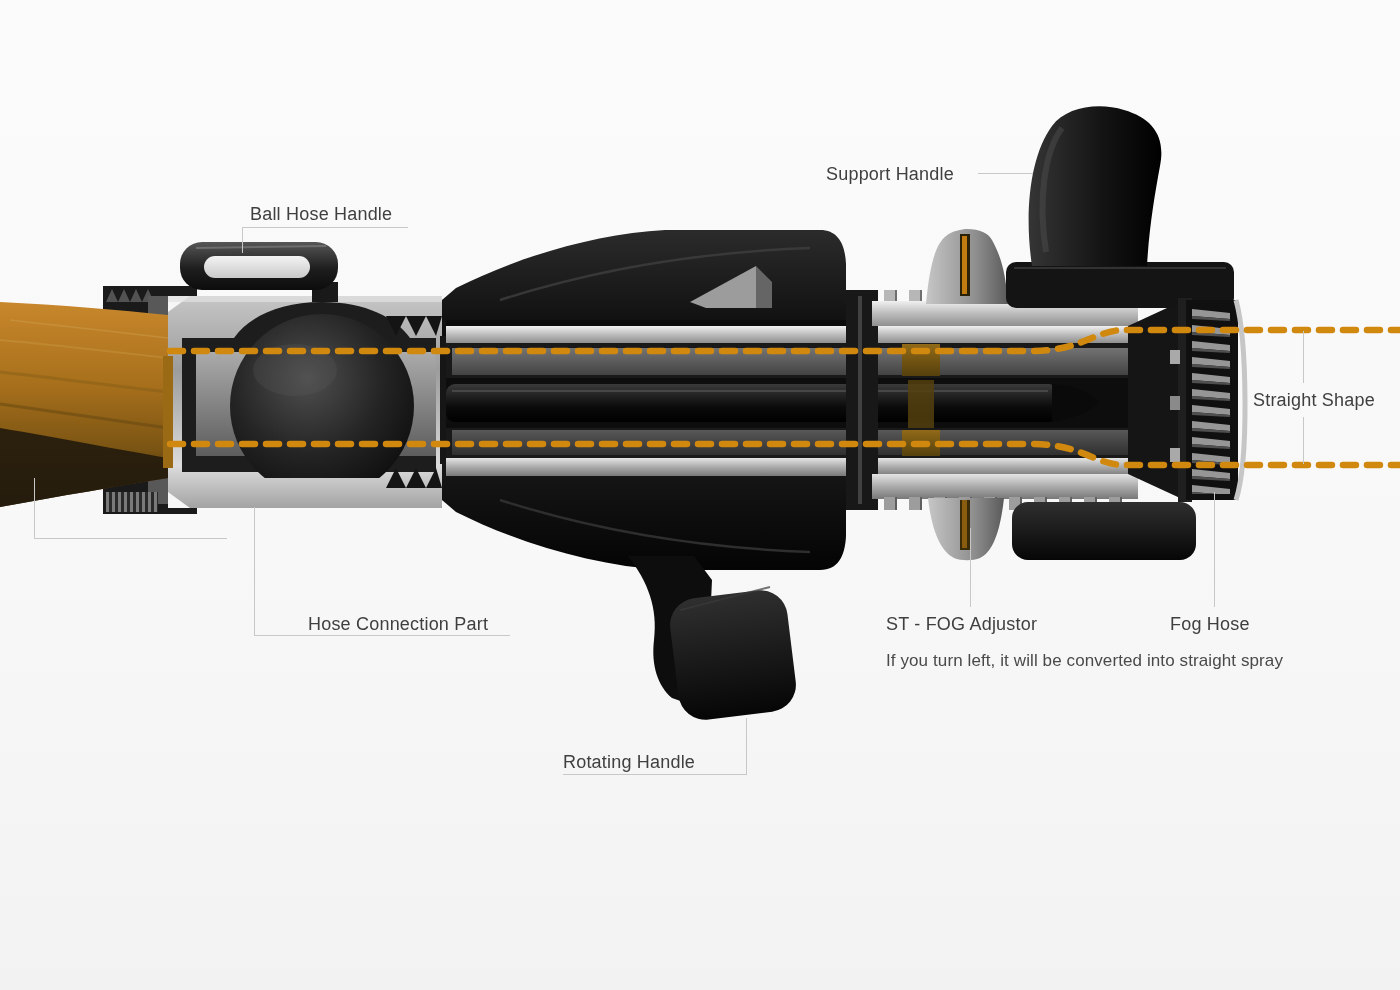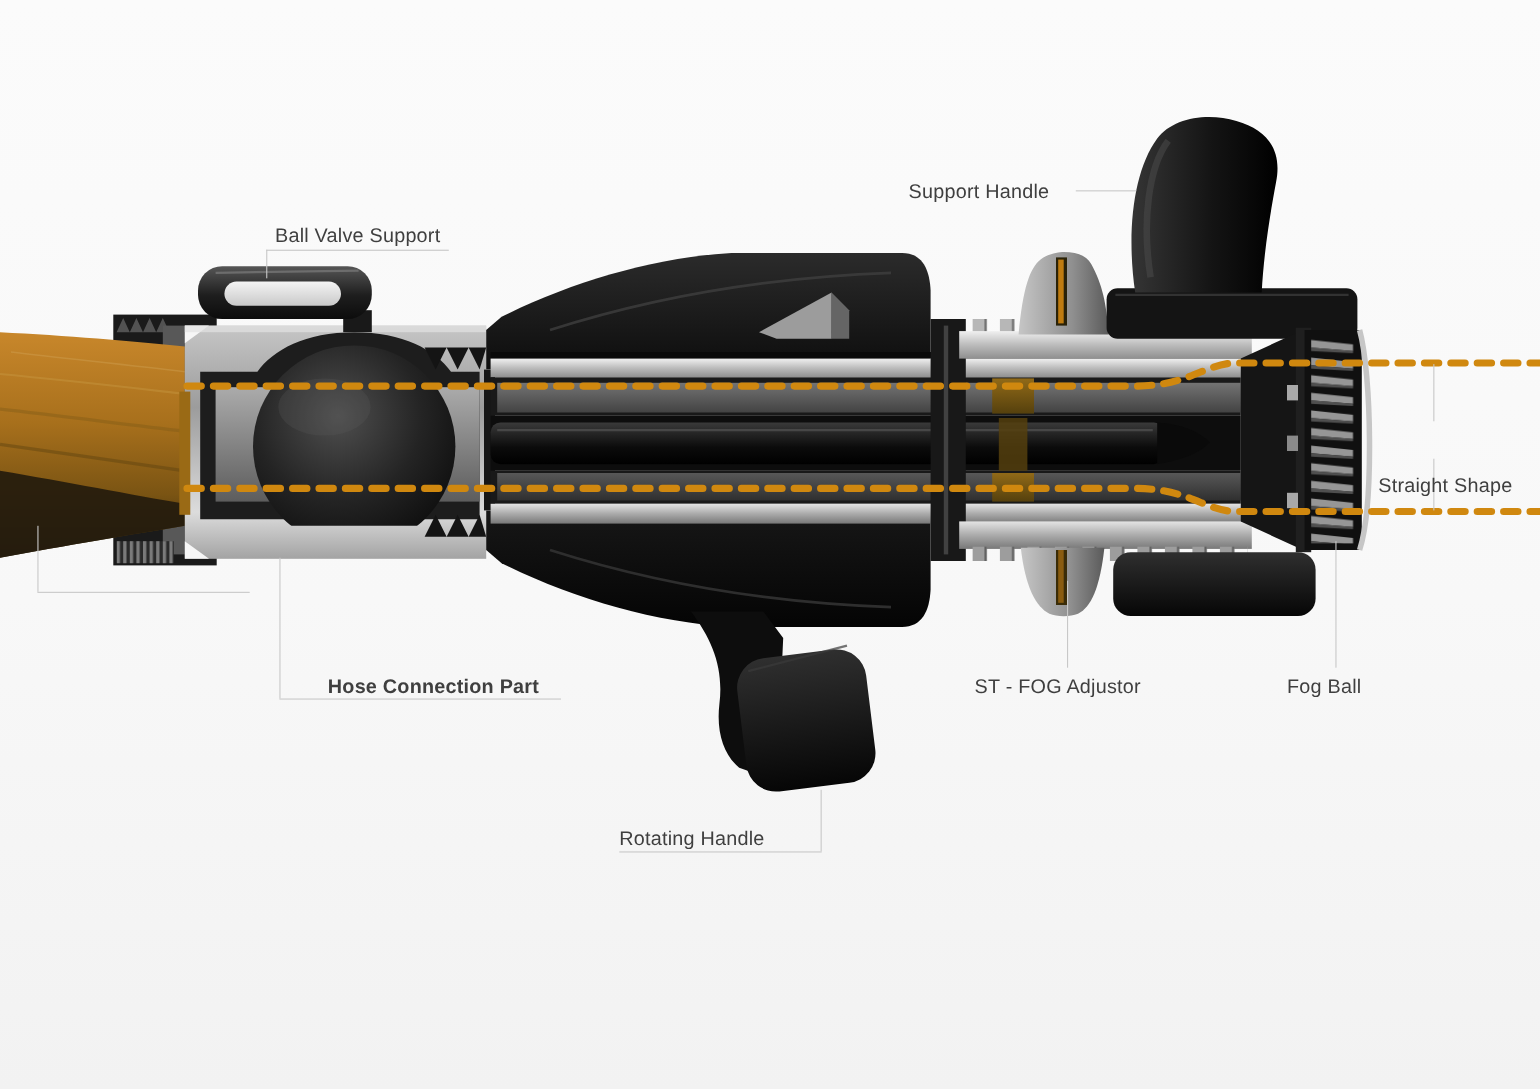--- a/index.html
+++ b/index.html
@@ -300,7 +300,7 @@
   <div class="leader v" style="left:746px;top:718px;height:56px;"></div>
   <div class="leader h" style="left:563px;top:774px;width:184px;"></div>
 
-  <div class="label" style="left:250px;top:201px;">Ball Valve Support</div>
+  <div class="label" style="left:250px;top:201px;">Ball Hose Handle</div>
 
   <div class="label" style="left:826px;top:161px;">Support Handle</div>
 

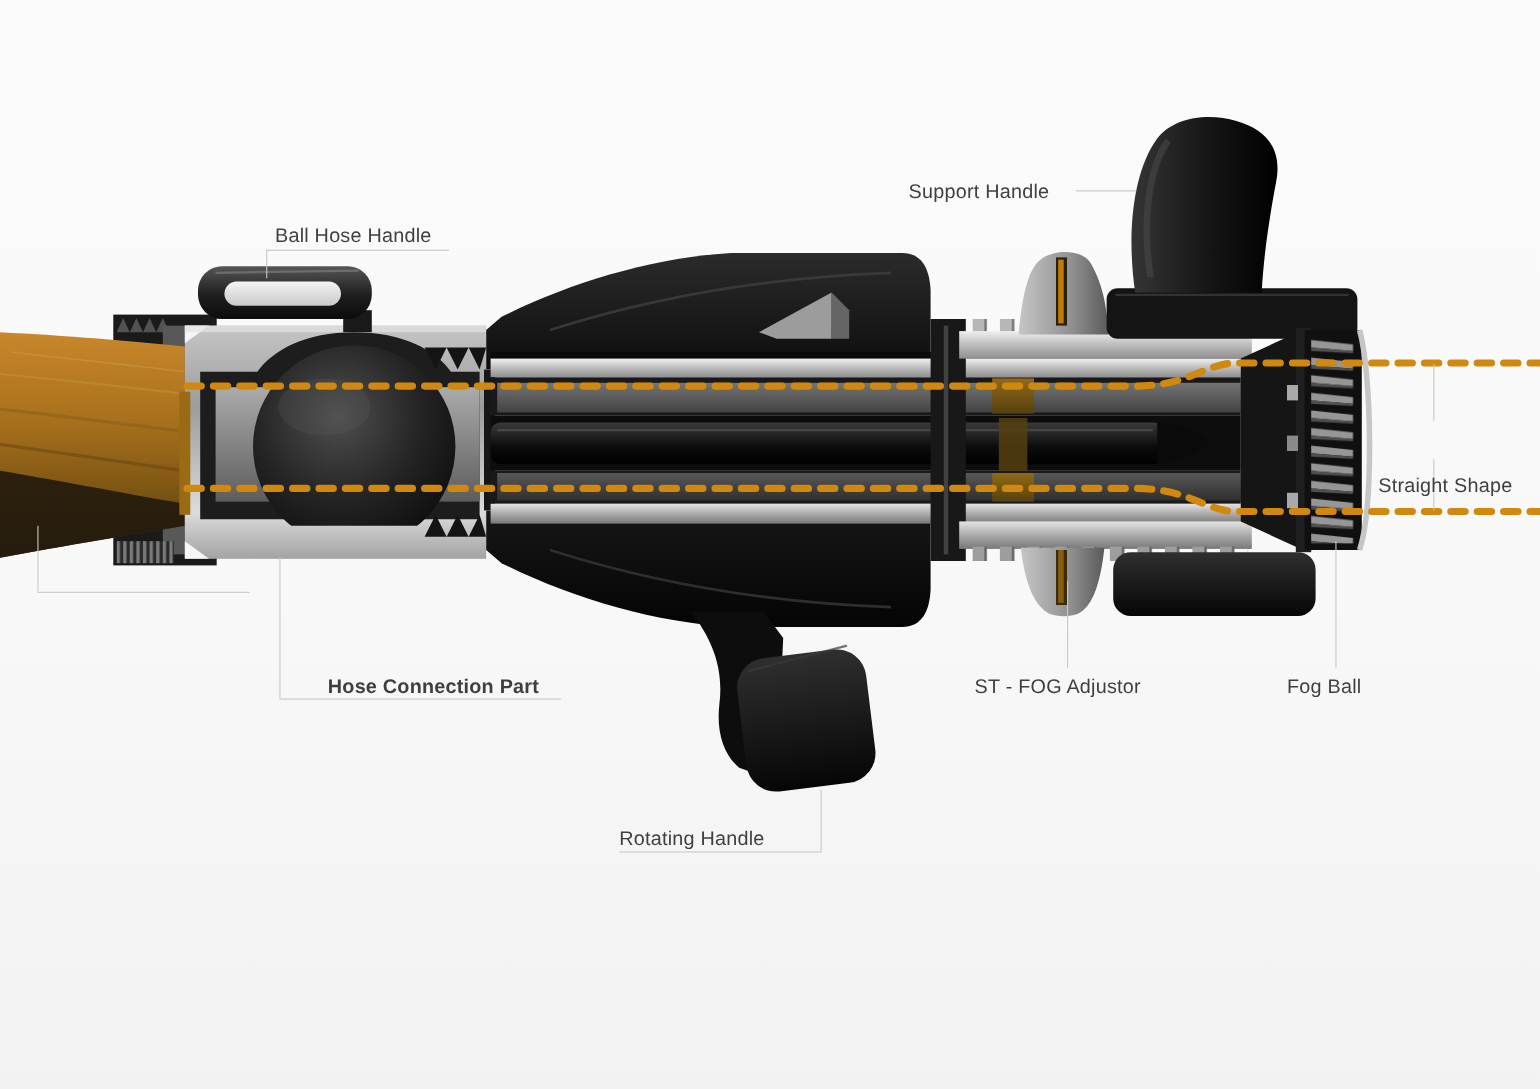--- a/index.html
+++ b/index.html
@@ -304,7 +304,7 @@
 
   <div class="label" style="left:826px;top:161px;">Support Handle</div>
 
-  <div class="label" style="left:1253px;top:387px;margin-top:41px;">Straight Shape</div>
+  <div class="label" style="left:1253px;top:387px;">Straight Shape</div>
 
 
   <div class="label" style="left:298px;top:611px;font-weight:bold;">Hose Connection Part</div>

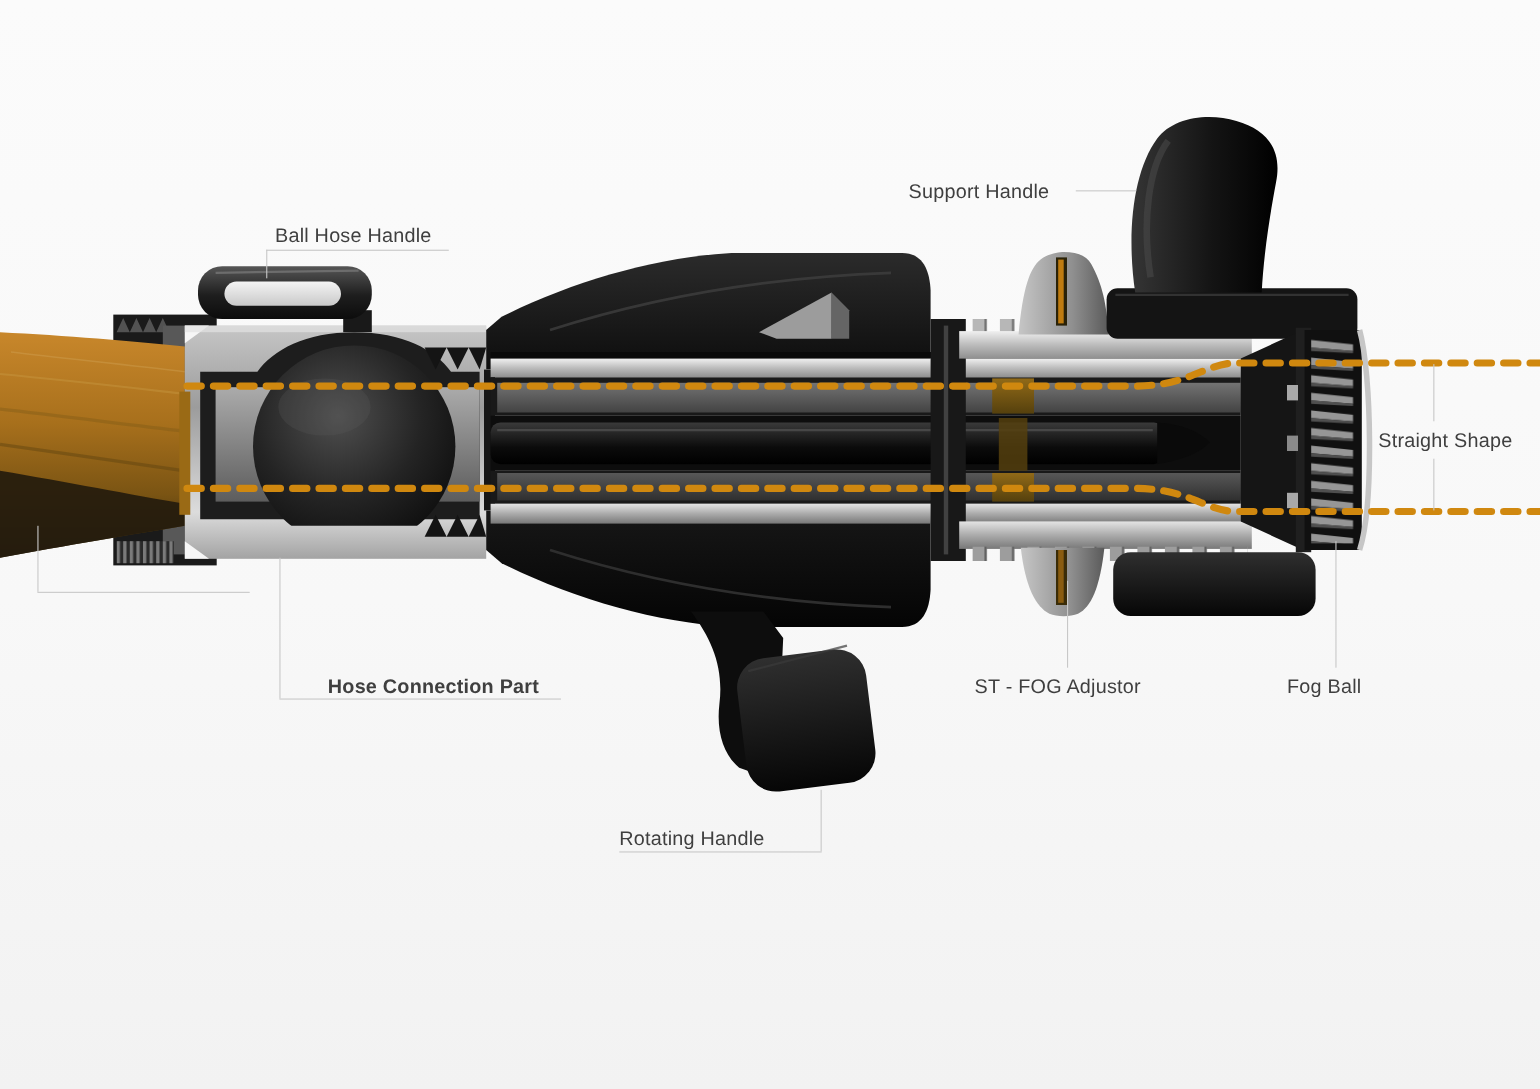--- a/index.html
+++ b/index.html
@@ -307,7 +307,7 @@
   <div class="label" style="left:1253px;top:387px;">Straight Shape</div>
 
 
-  <div class="label" style="left:298px;top:611px;font-weight:bold;">Hose Connection Part</div>
+  <div class="label" style="left:308px;top:611px;">Hose Connection Part</div>
 
   <div class="label" style="left:886px;top:611px;">ST - FOG Adjustor</div>
 

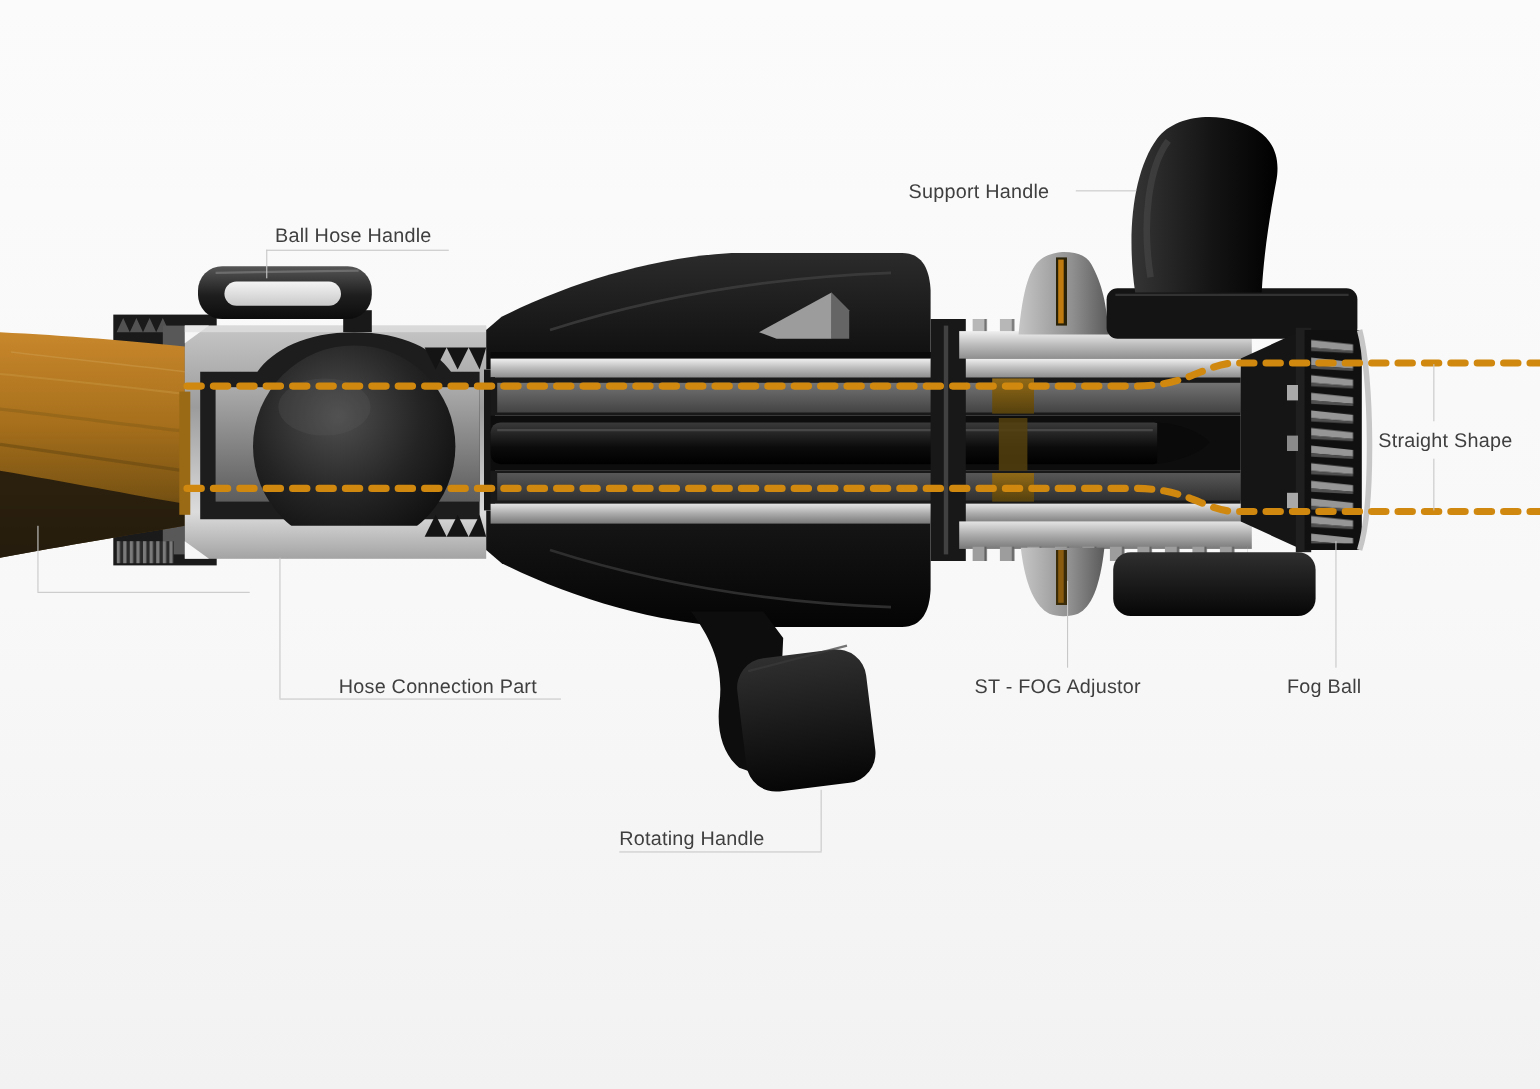--- a/index.html
+++ b/index.html
@@ -311,7 +311,7 @@
 
   <div class="label" style="left:886px;top:611px;">ST - FOG Adjustor</div>
 
-  <div class="label" style="left:1170px;top:611px;">Fog Ball</div>
+  <div class="label" style="left:1170px;top:611px;">Fog Hose</div>
 
 
   <div class="label" style="left:563px;top:749px;text-align:center;">Rotating Handle</div>

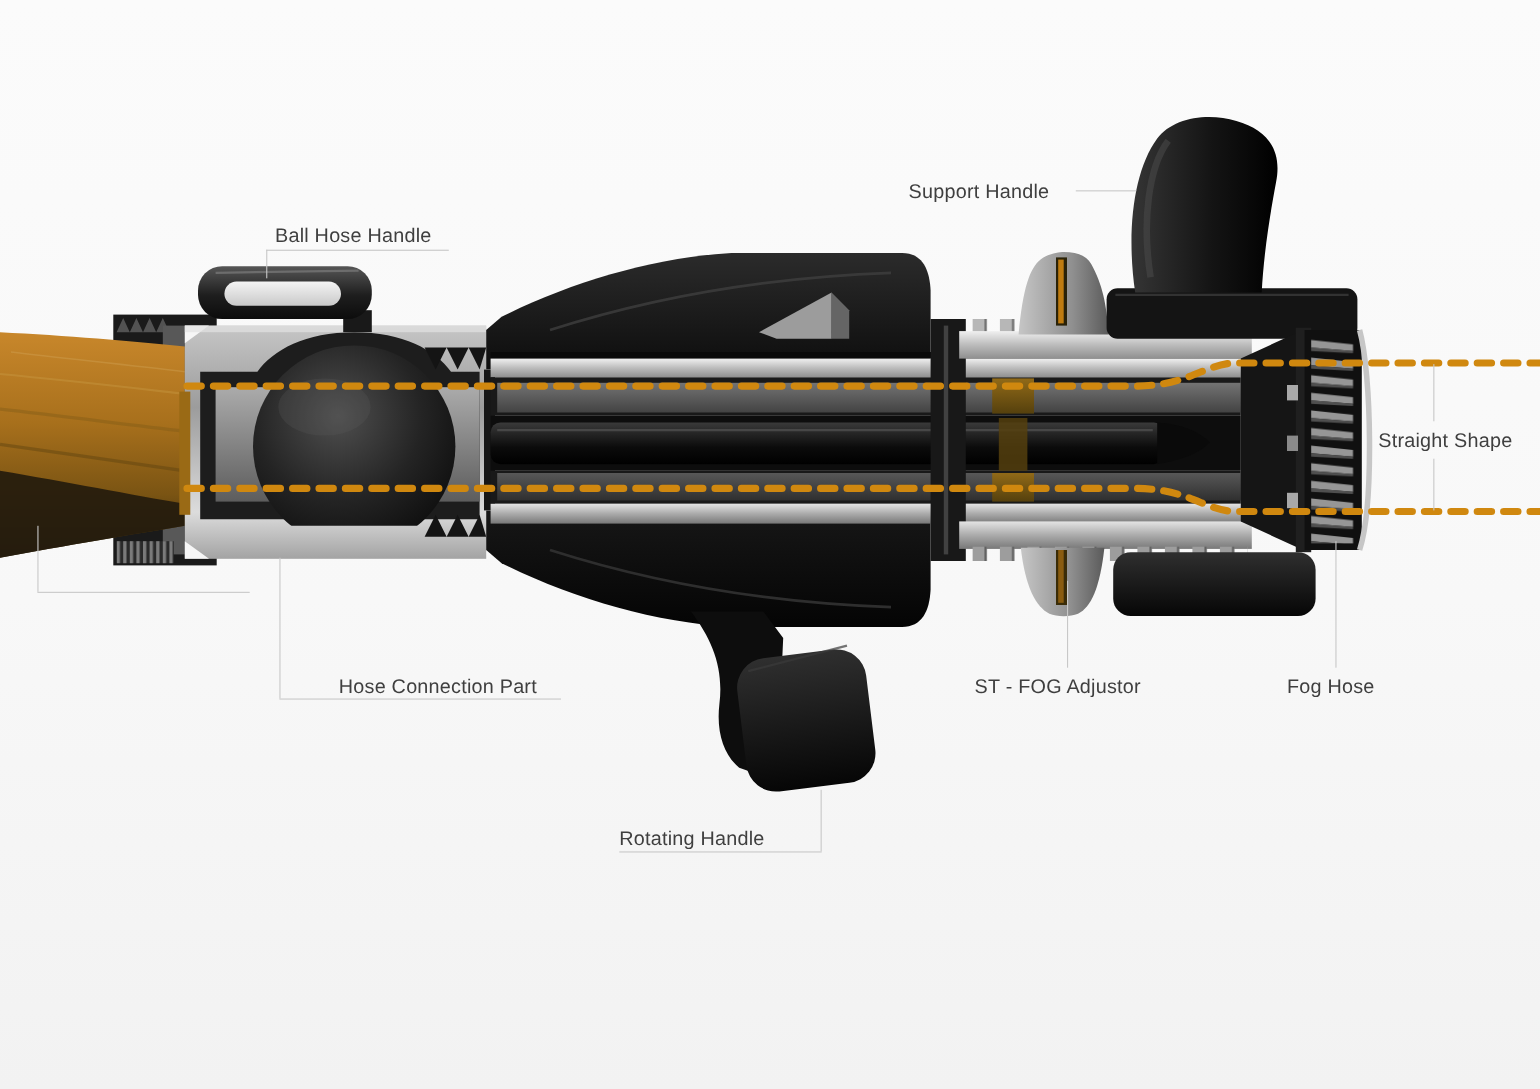--- a/index.html
+++ b/index.html
@@ -313,6 +313,7 @@
 
   <div class="label" style="left:1170px;top:611px;">Fog Hose</div>
 
+  <div class="note" style="left:886px;top:651px;">If you turn left, it will be converted into straight spray</div>
 
   <div class="label" style="left:563px;top:749px;text-align:center;">Rotating Handle</div>
 </div>

